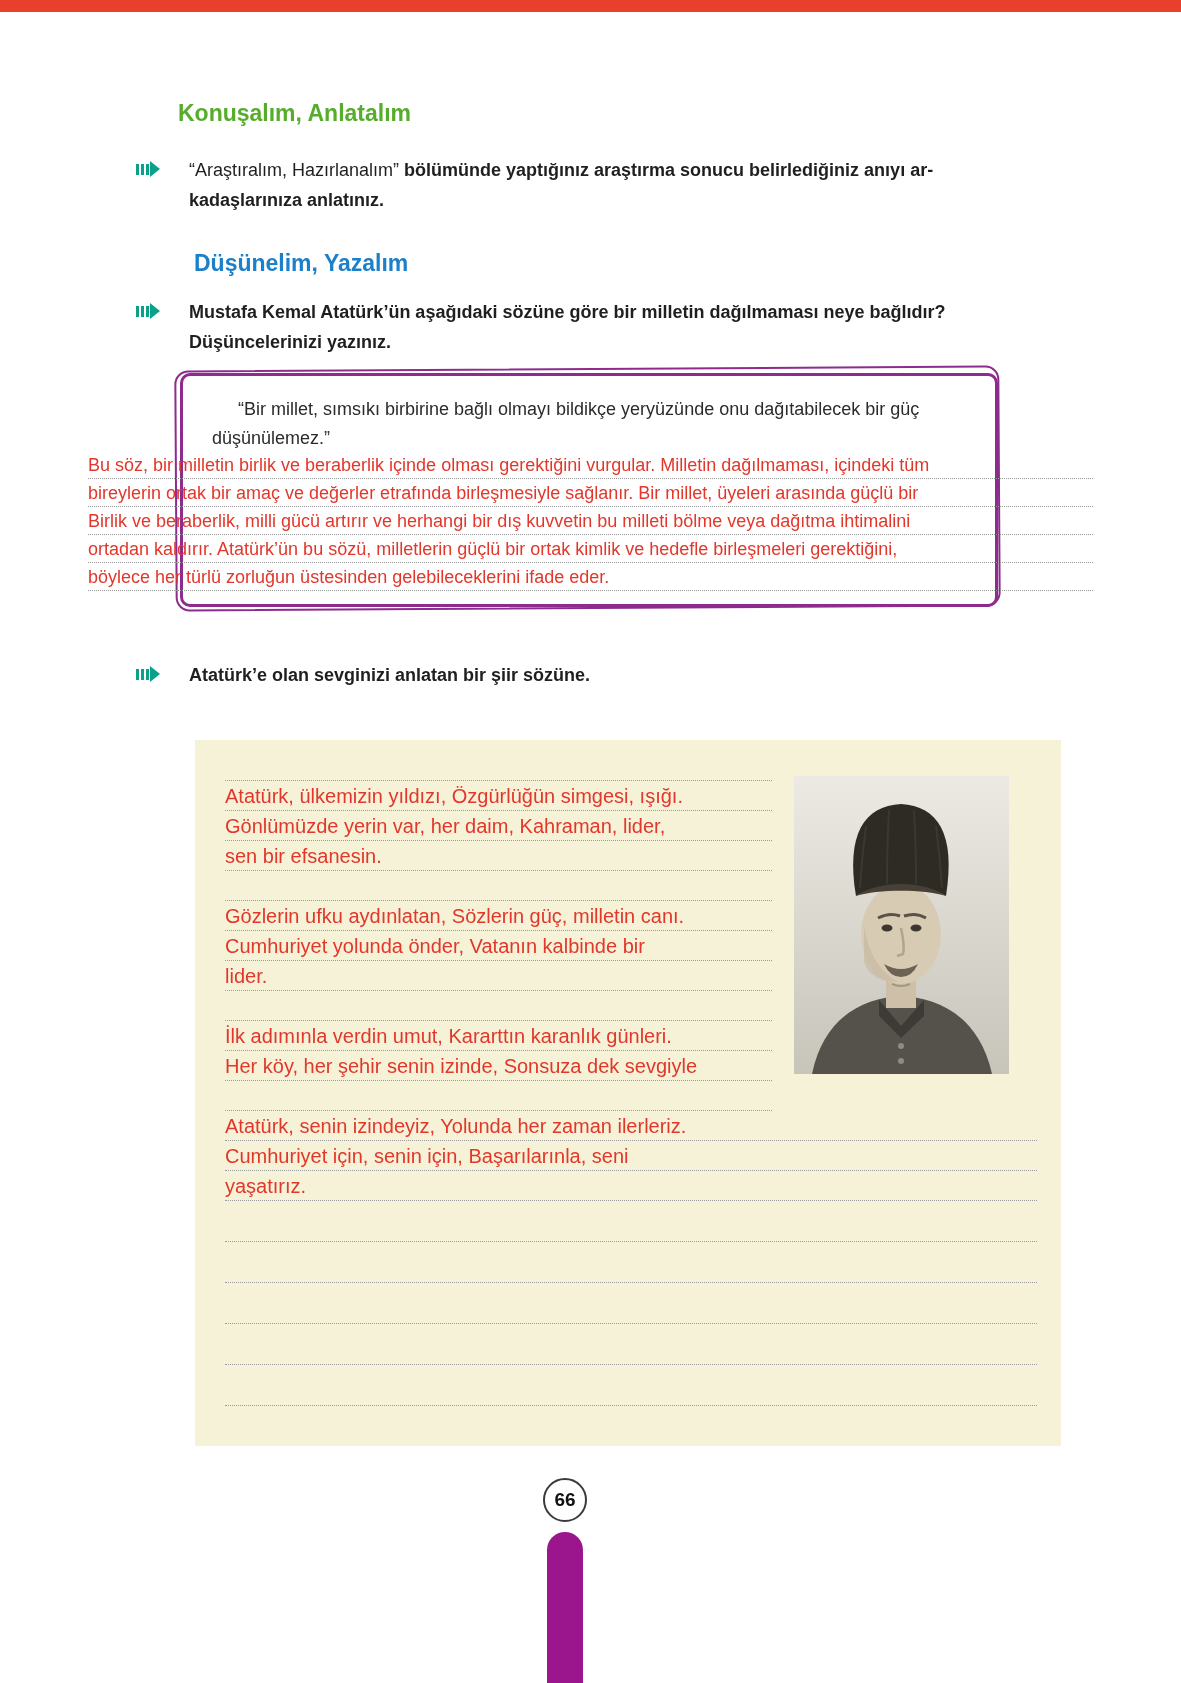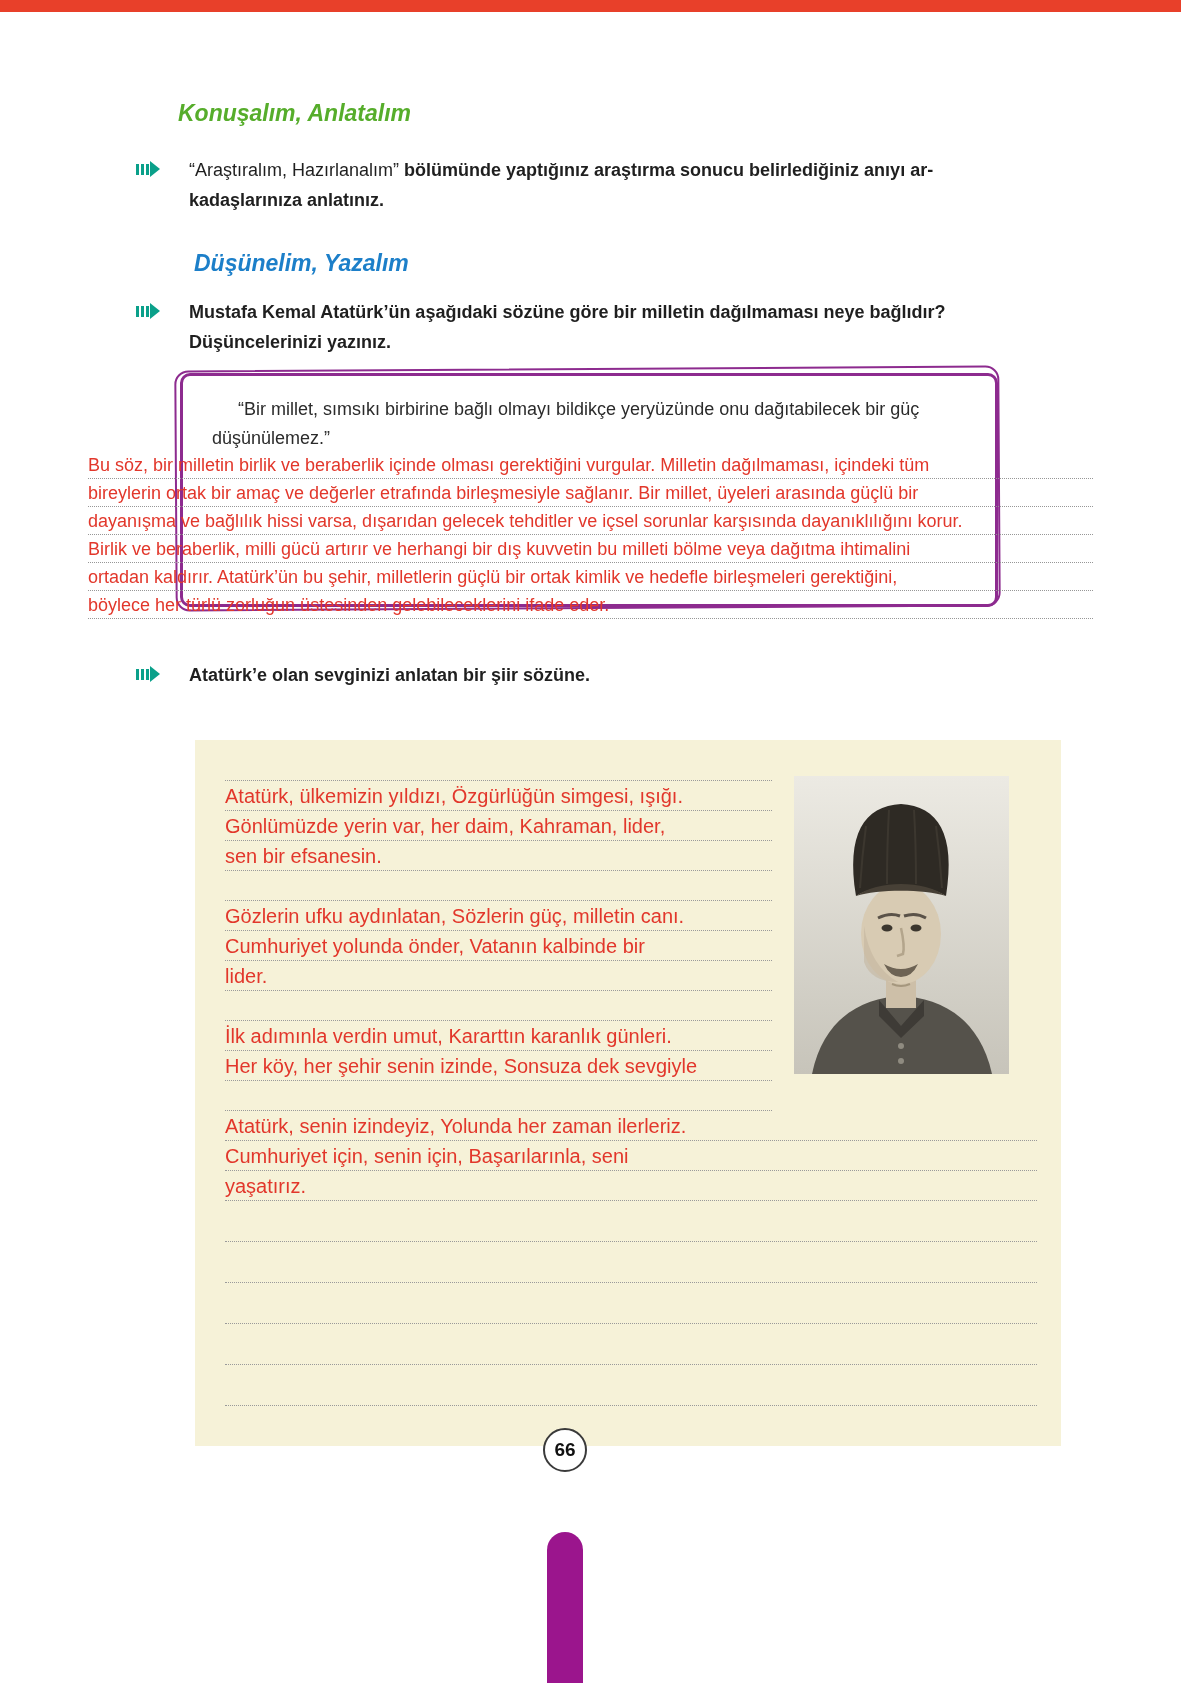--- a/index.html
+++ b/index.html
@@ -9,7 +9,7 @@
   }
   .topbar { position:absolute; left:0; top:0; width:100%; height:12px; background:#e8402a; }
 
-  .heading { position:absolute; left:178px; margin:0; font-size:23px; font-weight:bold; font-style:italic; }
+  .heading { position:absolute; left:178px; margin:0; font-size:23px; font-weight:bold; }
   .heading.green { color:#56ad2b; top:100px; }
   .heading.blue  { color:#1c7fc9; top:250px;margin-left:16px; }
 

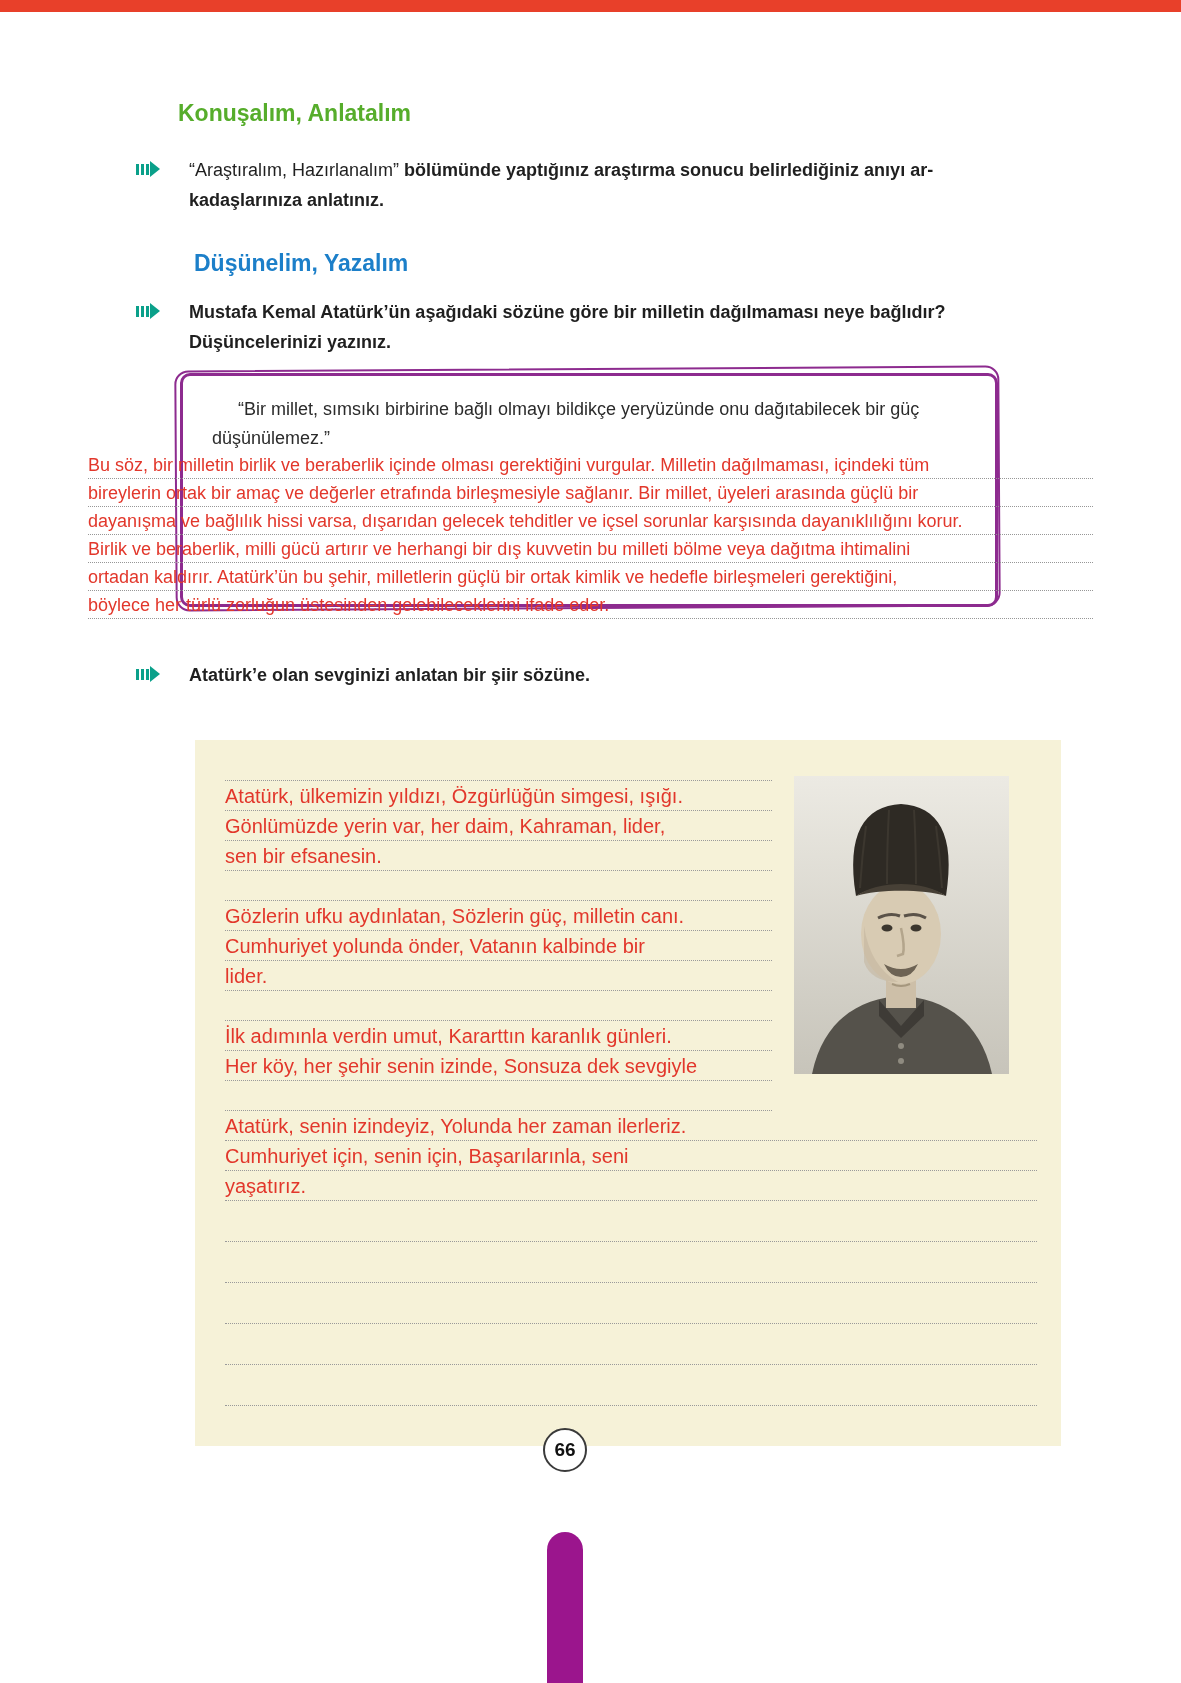--- a/index.html
+++ b/index.html
@@ -85,7 +85,6 @@
     <div class="answer">
       <div class="answer-line">Bu söz, bir milletin birlik ve beraberlik içinde olması gerektiğini vurgular. Milletin dağılmaması, içindeki tüm</div>
       <div class="answer-line">bireylerin ortak bir amaç ve değerler etrafında birleşmesiyle sağlanır. Bir millet, üyeleri arasında güçlü bir</div>
-      <div class="answer-line">dayanışma ve bağlılık hissi varsa, dışarıdan gelecek tehditler ve içsel sorunlar karşısında dayanıklılığını korur.</div>
       <div class="answer-line">Birlik ve beraberlik, milli gücü artırır ve herhangi bir dış kuvvetin bu milleti bölme veya dağıtma ihtimalini</div>
       <div class="answer-line">ortadan kaldırır. Atatürk’ün bu şehir, milletlerin güçlü bir ortak kimlik ve hedefle birleşmeleri gerektiğini,</div>
       <div class="answer-line">böylece her türlü zorluğun üstesinden gelebileceklerini ifade eder.</div>

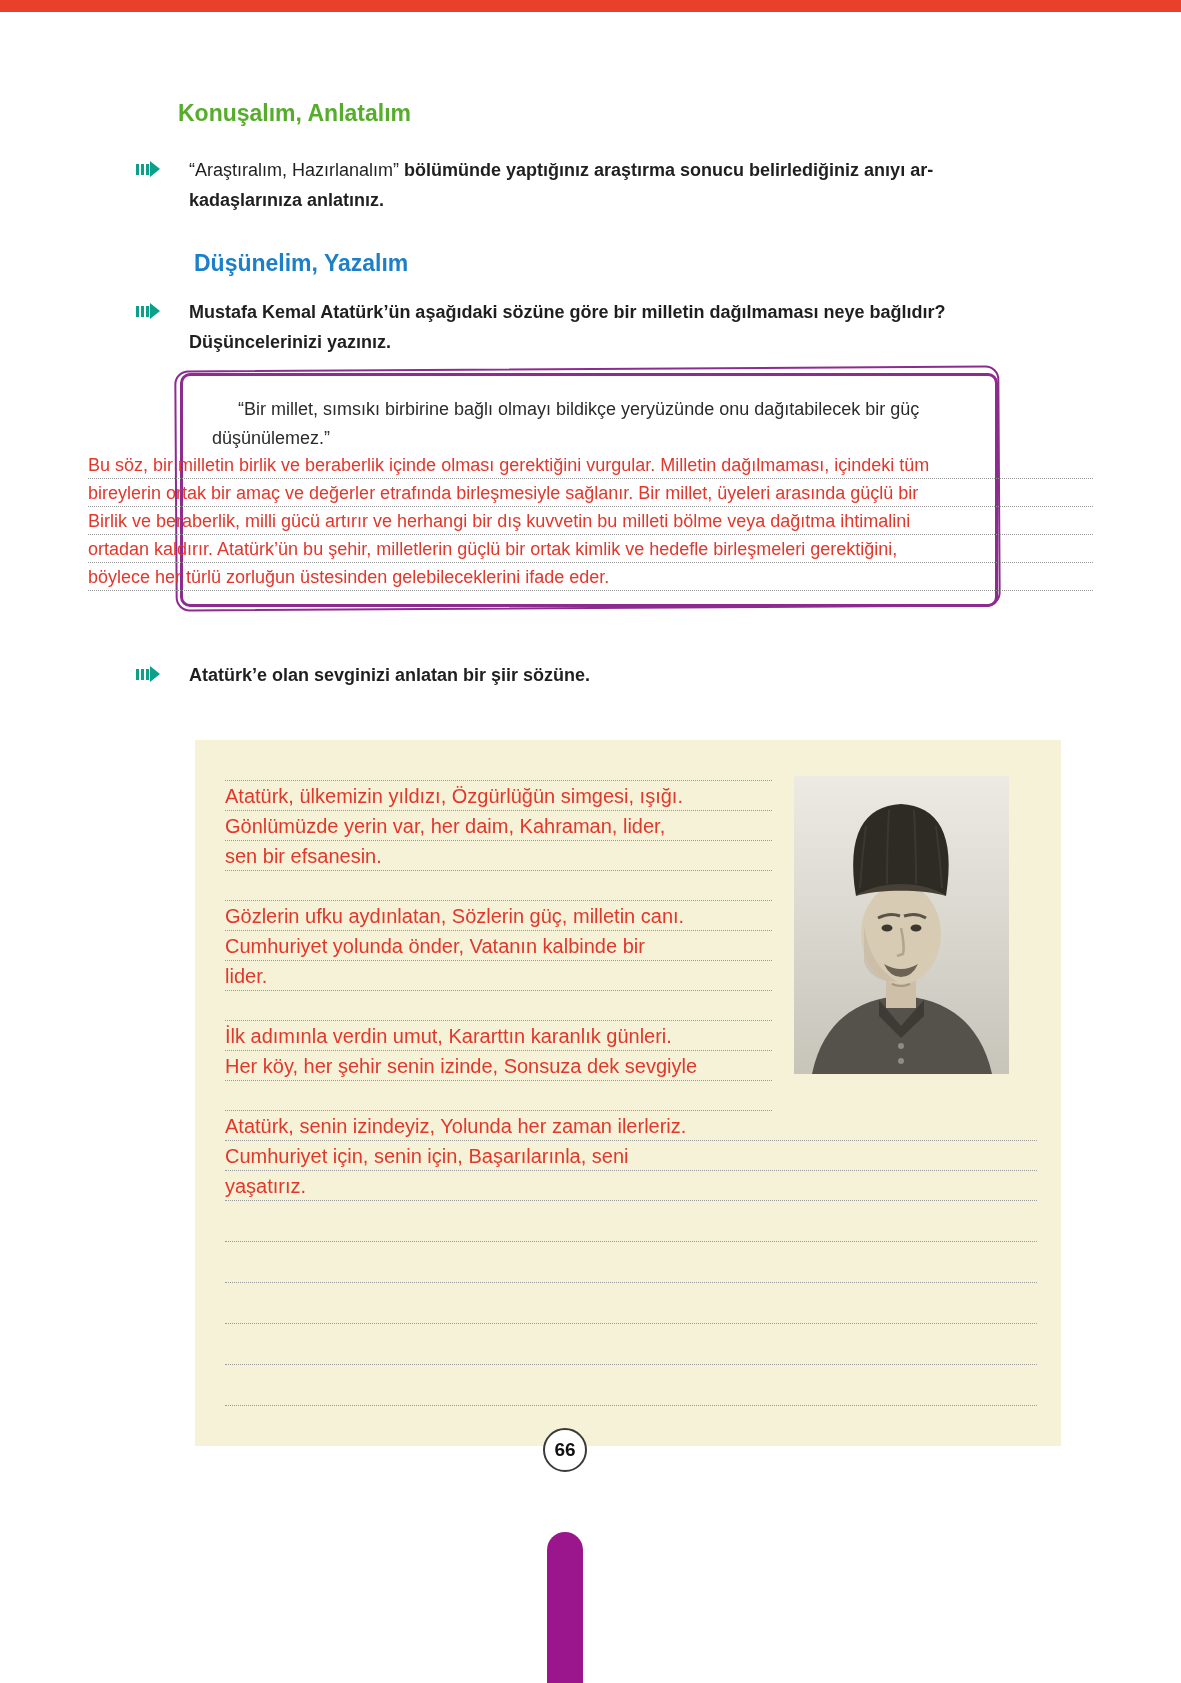--- a/index.html
+++ b/index.html
@@ -86,7 +86,7 @@
       <div class="answer-line">Bu söz, bir milletin birlik ve beraberlik içinde olması gerektiğini vurgular. Milletin dağılmaması, içindeki tüm</div>
       <div class="answer-line">bireylerin ortak bir amaç ve değerler etrafında birleşmesiyle sağlanır. Bir millet, üyeleri arasında güçlü bir</div>
       <div class="answer-line">Birlik ve beraberlik, milli gücü artırır ve herhangi bir dış kuvvetin bu milleti bölme veya dağıtma ihtimalini</div>
-      <div class="answer-line">ortadan kaldırır. Atatürk’ün bu şehir, milletlerin güçlü bir ortak kimlik ve hedefle birleşmeleri gerektiğini,</div>
+      <div class="answer-line">ortadan kaldırır. Atatürk’ün bu sözü, milletlerin güçlü bir ortak kimlik ve hedefle birleşmeleri gerektiğini,</div>
       <div class="answer-line">böylece her türlü zorluğun üstesinden gelebileceklerini ifade eder.</div>
     </div>
   </div>

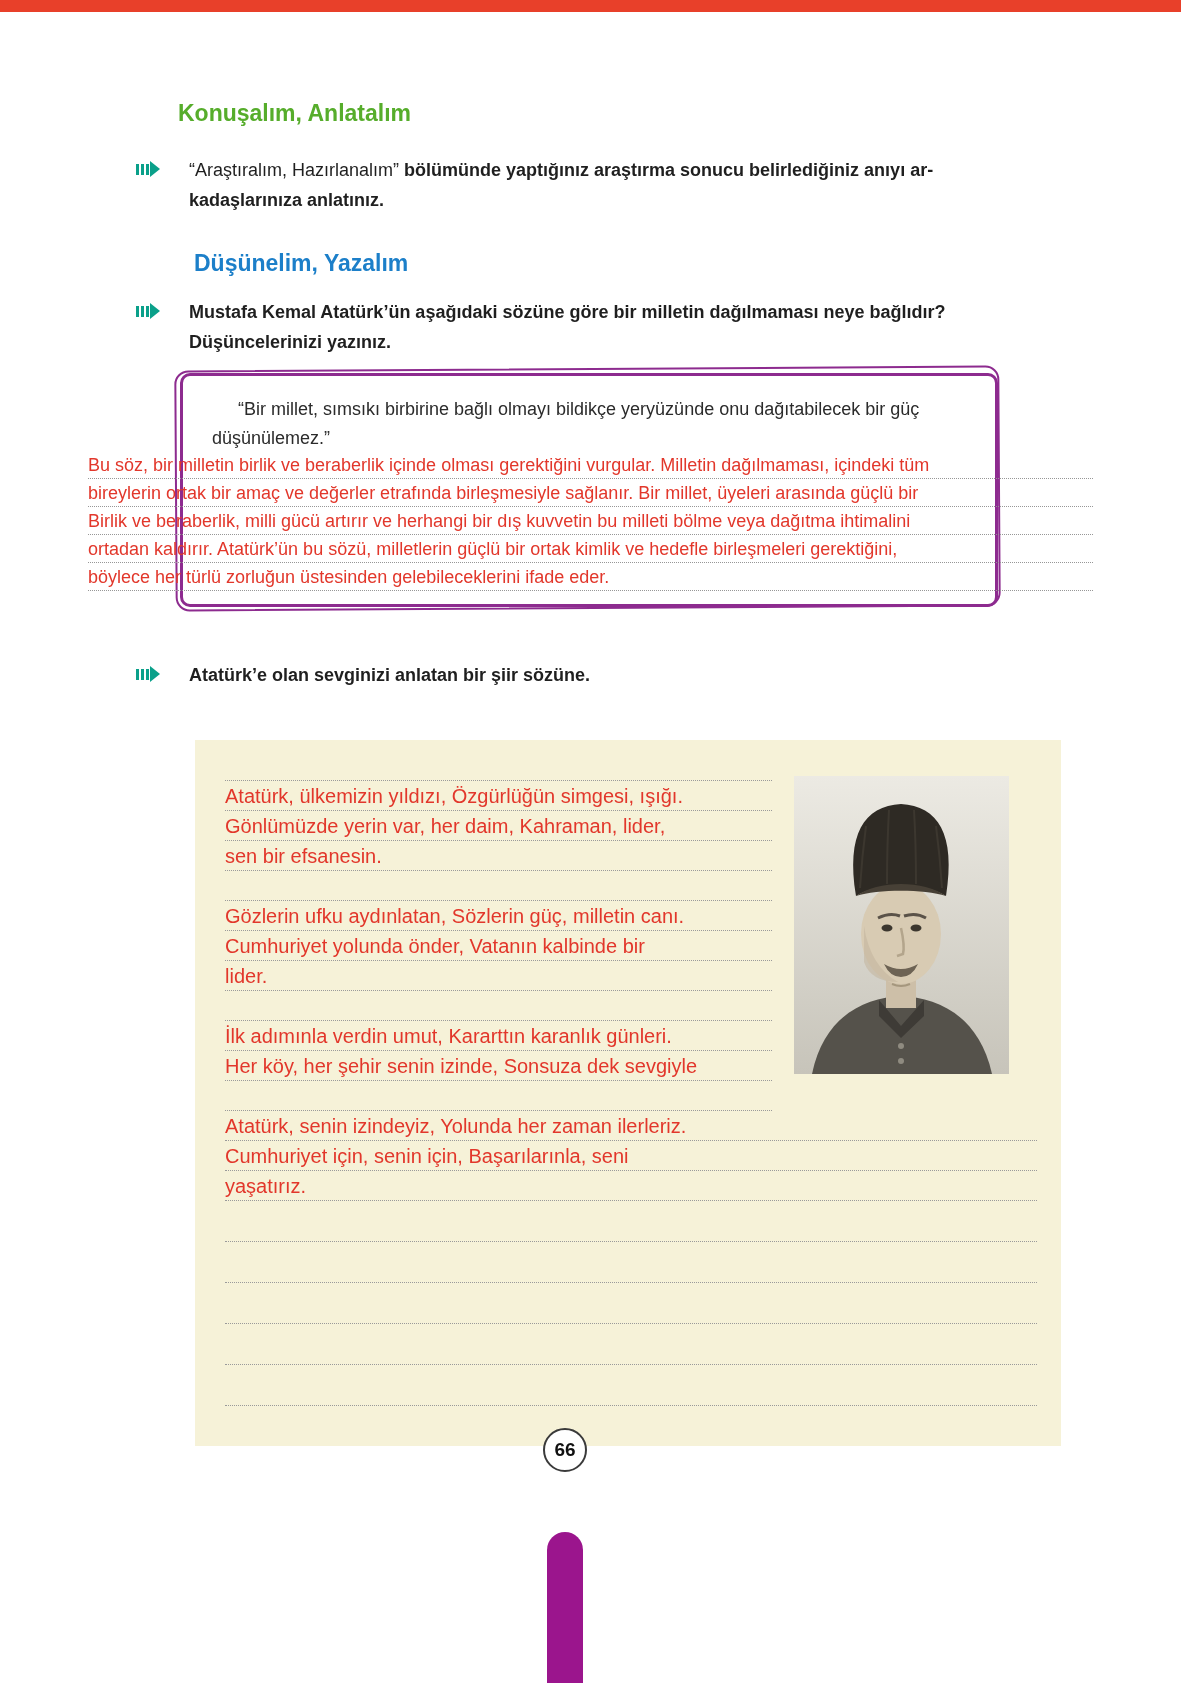--- a/index.html
+++ b/index.html
@@ -43,7 +43,7 @@
   .poem-sep   { overflow:hidden; height:30px; border-bottom:1px dotted #9a9a9a; box-sizing:border-box; }
   .blank-line { overflow:hidden; height:41px; border-bottom:1px dotted #9a9a9a; box-sizing:border-box; }
 
-  .page-circle { position:absolute; left:543px; top:1428px; width:44px; height:44px;
+  .page-circle { position:absolute; left:543px; top:1478px; width:44px; height:44px;
     border-radius:50%; background:#ffffff; border:2px solid #3a3a3a; box-sizing:border-box;
     display:flex; align-items:center; justify-content:center; font-size:19px; font-weight:bold; color:#111; }
   .footer-bar { position:absolute; left:547px; top:1532px; width:36px; height:151px;

